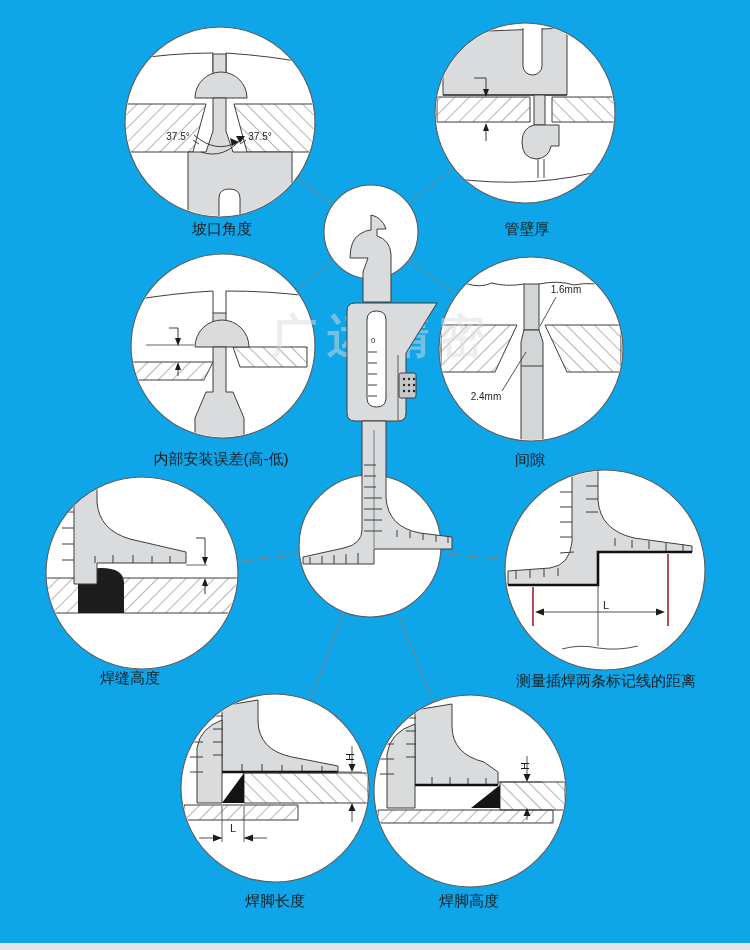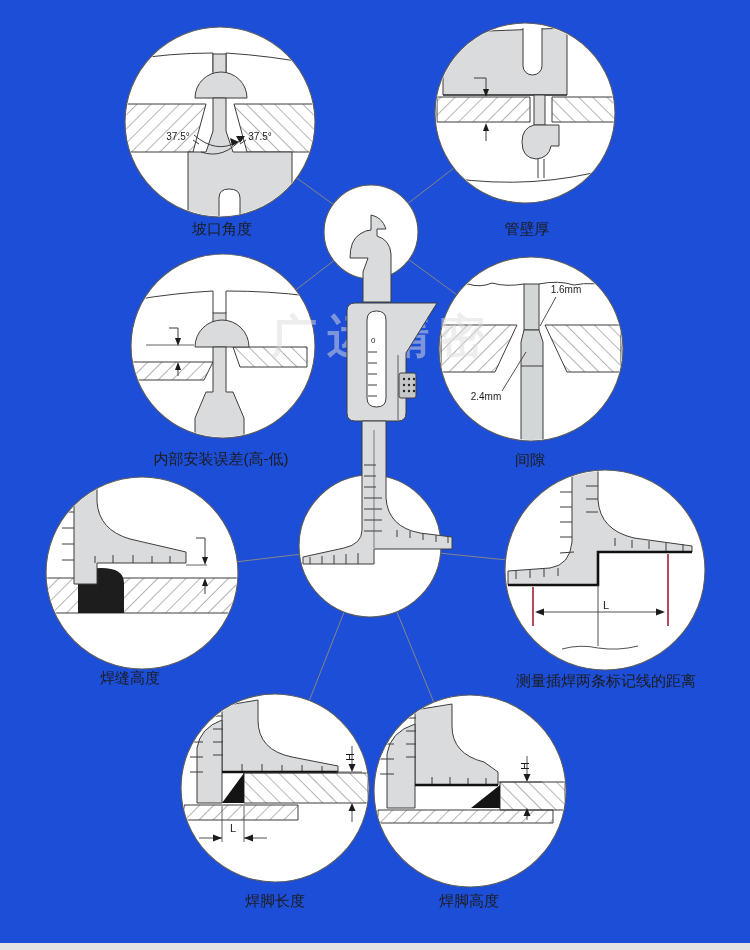--- a/index.html
+++ b/index.html
@@ -3,7 +3,7 @@
 <meta charset="utf-8">
 <style>
   html,body{margin:0;padding:0;background:#ffffff;}
-  #stage{position:relative;width:750px;height:950px;background:#1d4ed8;overflow:hidden;
+  #stage{position:relative;width:750px;height:950px;background:#0ea5e9;overflow:hidden;
          font-family:"Liberation Sans","DejaVu Sans",sans-serif;}
   svg{display:block;}
   text{font-family:"Liberation Sans","DejaVu Sans",sans-serif;fill:#1c1c1c;}

